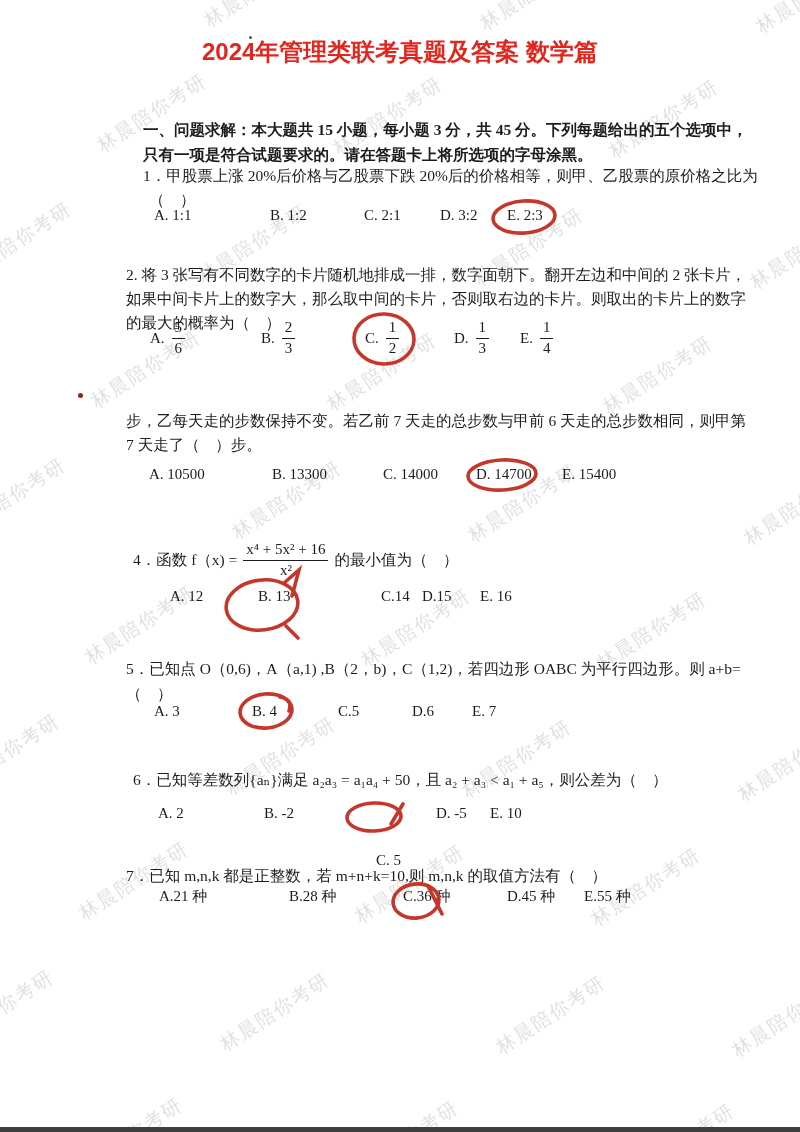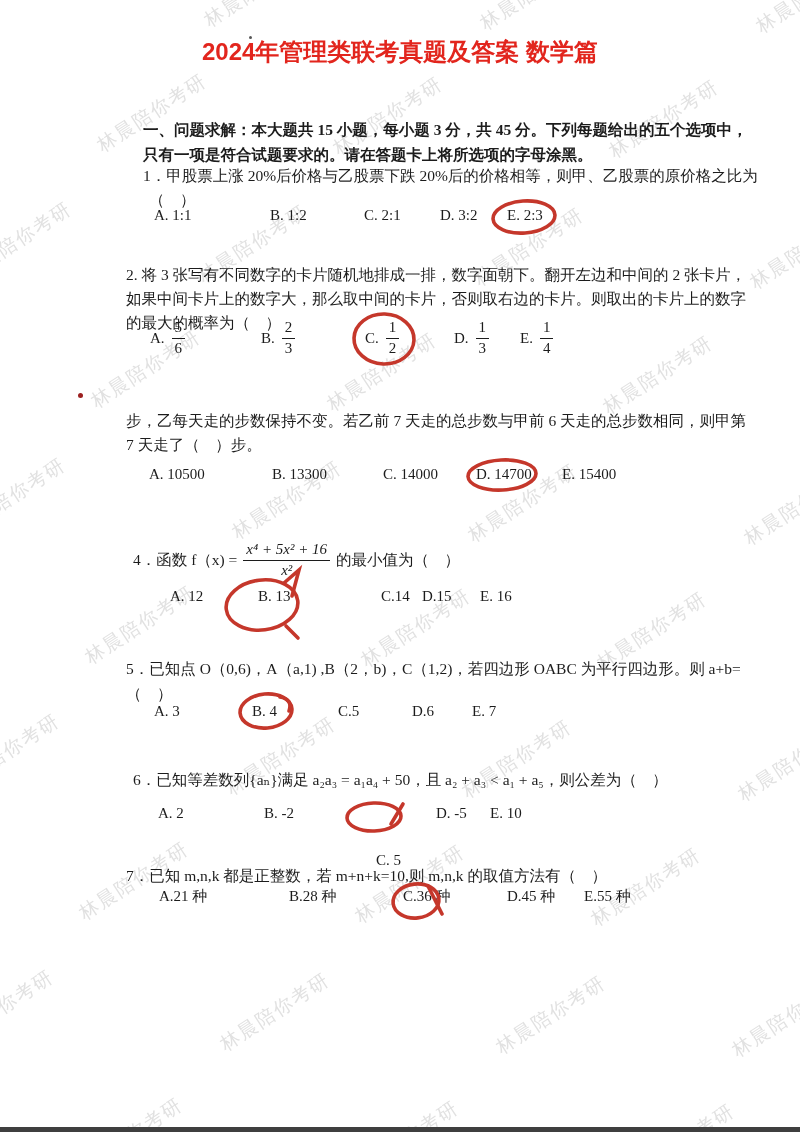--- a/index.html
+++ b/index.html
@@ -38,7 +38,7 @@
   .frac .num{display:block;padding:0 3px 2px 3px;}
   .frac .den{display:block;border-top:1.4px solid var(--ink);padding:2px 3px 0 3px;}
   .formula-row{display:flex;align-items:center;gap:6px;font-size:15.5px;white-space:nowrap;}
-  .math{font-style:italic;text-align:center;}
+  .math{text-align:center;}
   .f-frac{font-size:15px;}
   .ann-layer{position:absolute;inset:0;pointer-events:none;}
   .ann{fill:none;stroke:var(--ann-red);stroke-width:3.6px;stroke-linecap:round;}

